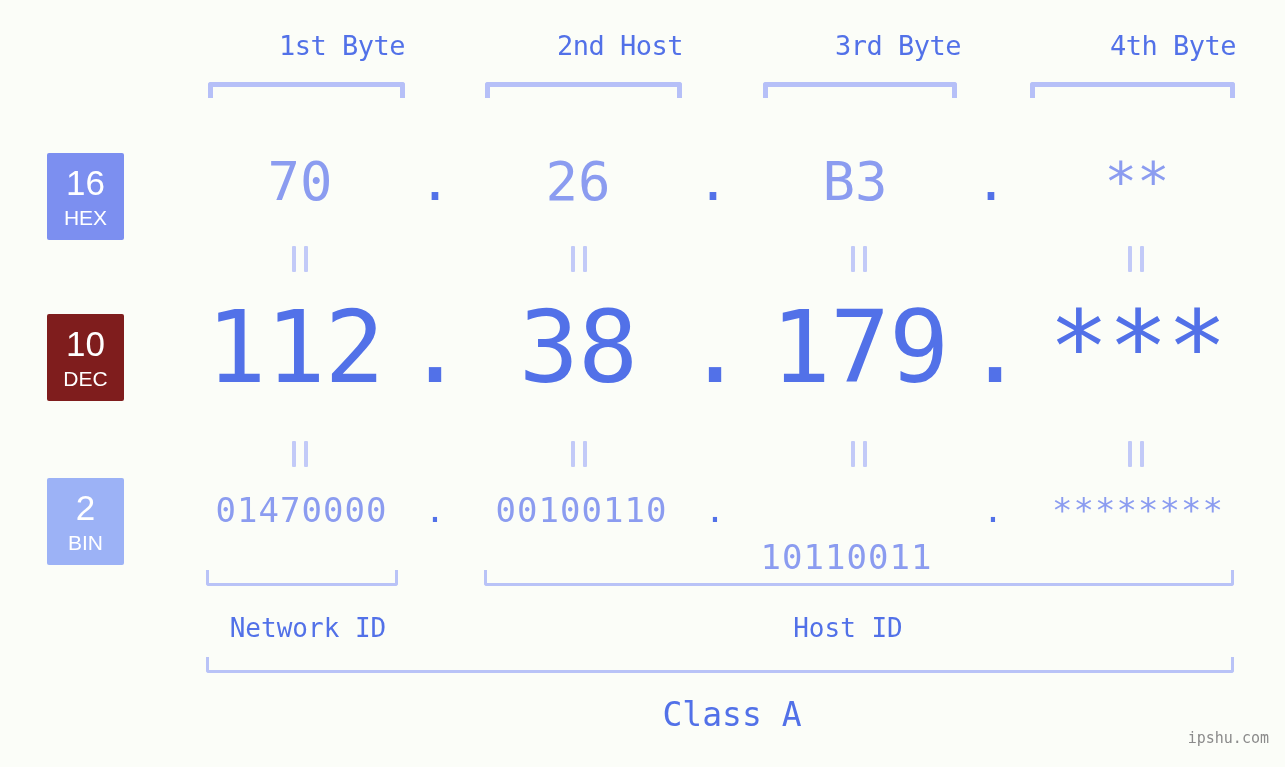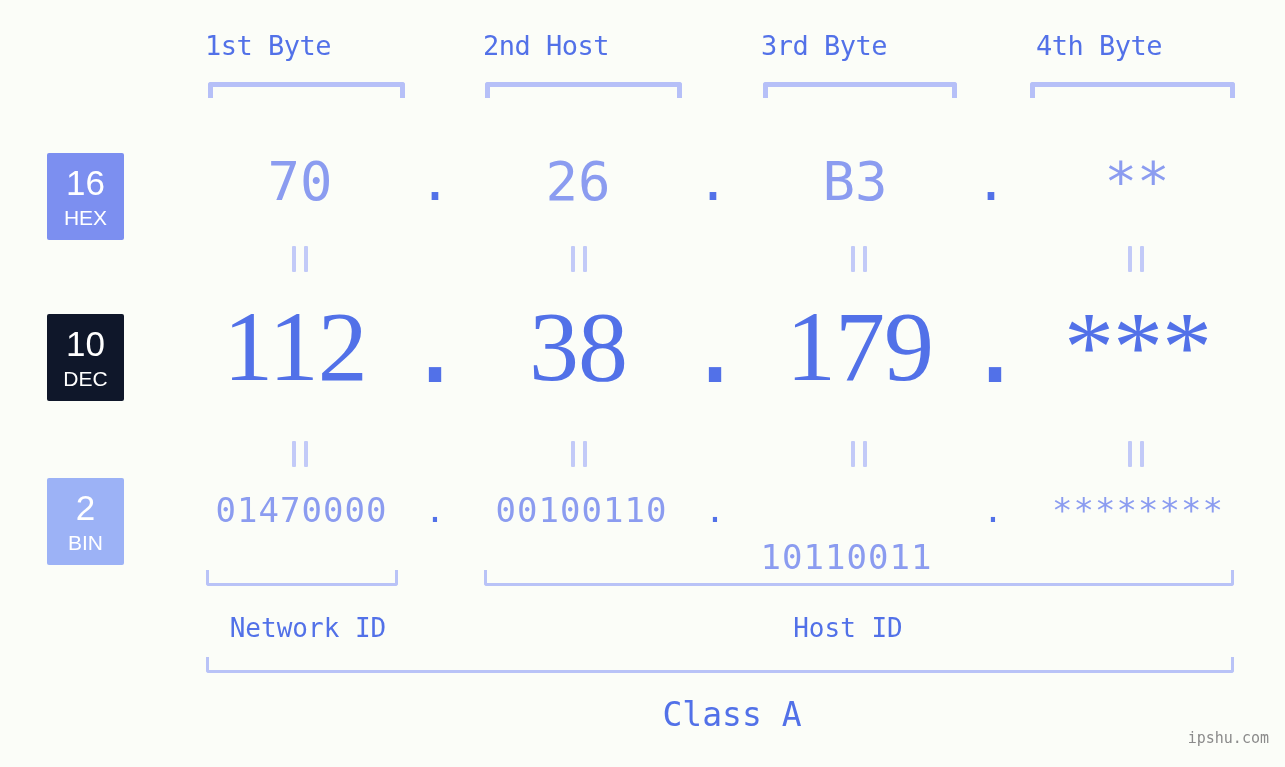--- a/index.html
+++ b/index.html
@@ -25,7 +25,7 @@
   .byte-label {
     position: absolute;
     top: 30px;
-    text-align: left;
+    text-align: right;
     font-family: "DejaVu Sans Mono", "Liberation Mono", monospace;
     font-size: 27px;
     letter-spacing: -0.5px;

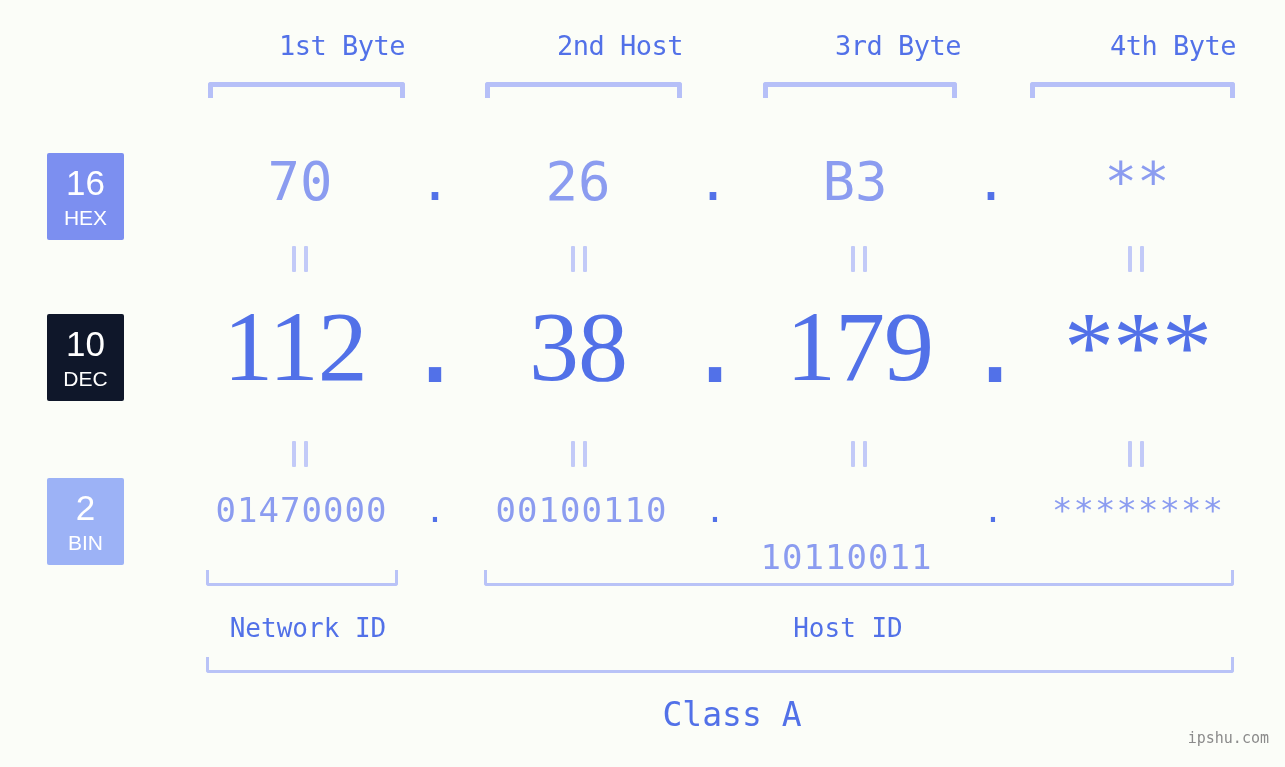--- a/index.html
+++ b/index.html
@@ -82,7 +82,7 @@
     margin-top: 7px;
   }
   #badge-hex { top: 153px; height: 87px; background: #7c8ff0; }
-  #badge-dec { top: 314px; height: 87px; background: #0f172a; }
+  #badge-dec { top: 314px; height: 87px; background: #7f1d1d; }
   #badge-bin { top: 478px; height: 87px; background: #9cb2f6; }
 
   

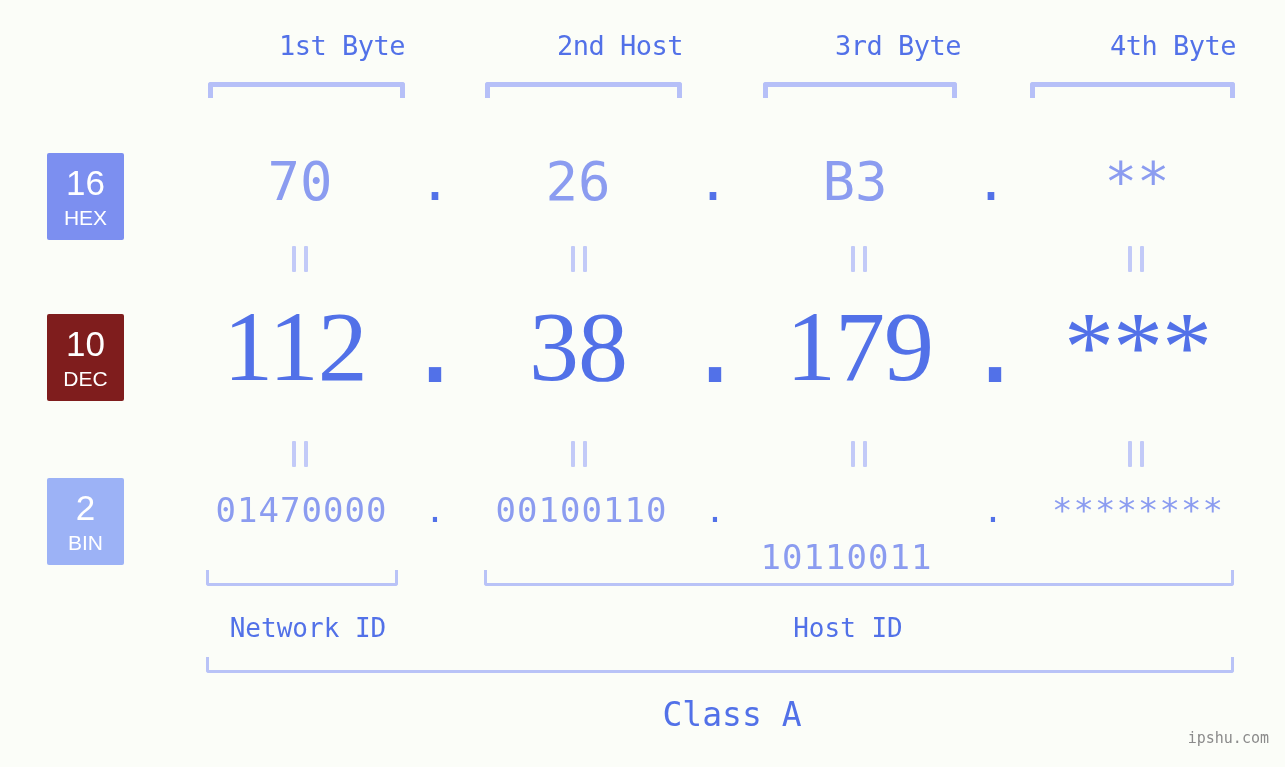--- a/index.html
+++ b/index.html
@@ -117,7 +117,6 @@
     font-size: 100px;
     color: #5271e8;
     letter-spacing: -1px;
-    font-family: Liberation Serif, serif;
   }
   .row-dec .dot {
     top: 289px;

